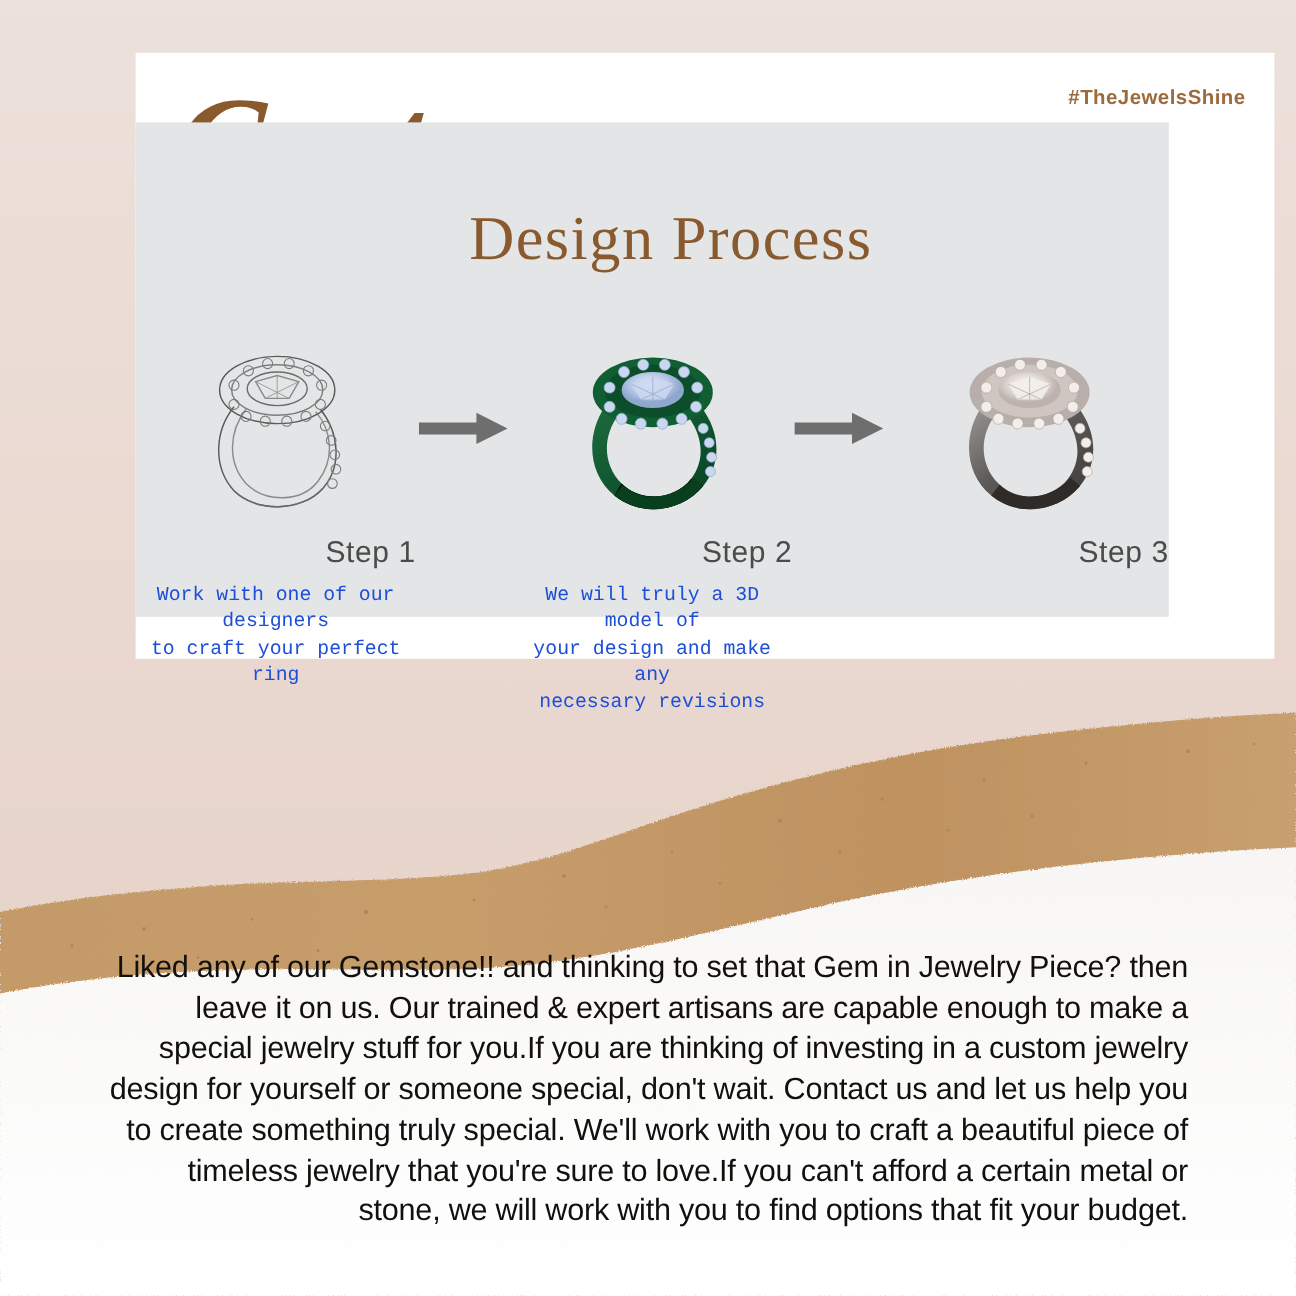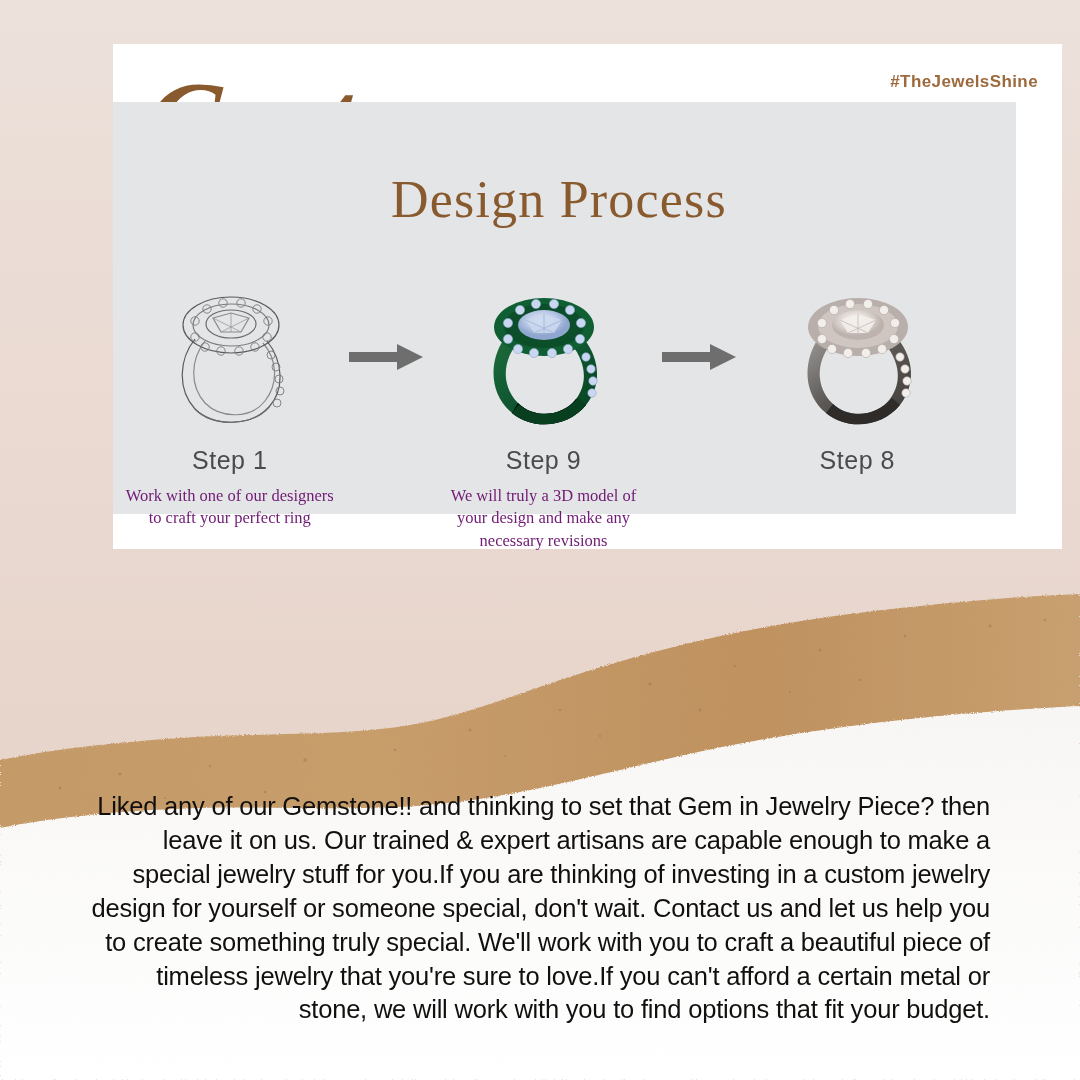--- a/index.html
+++ b/index.html
@@ -45,7 +45,6 @@
     left: 0; top: 58px;
     width: 861px; height: 412px;
     background: #e3e5e6;
-    padding-left: 42px;
   }
 
   .hashtag {

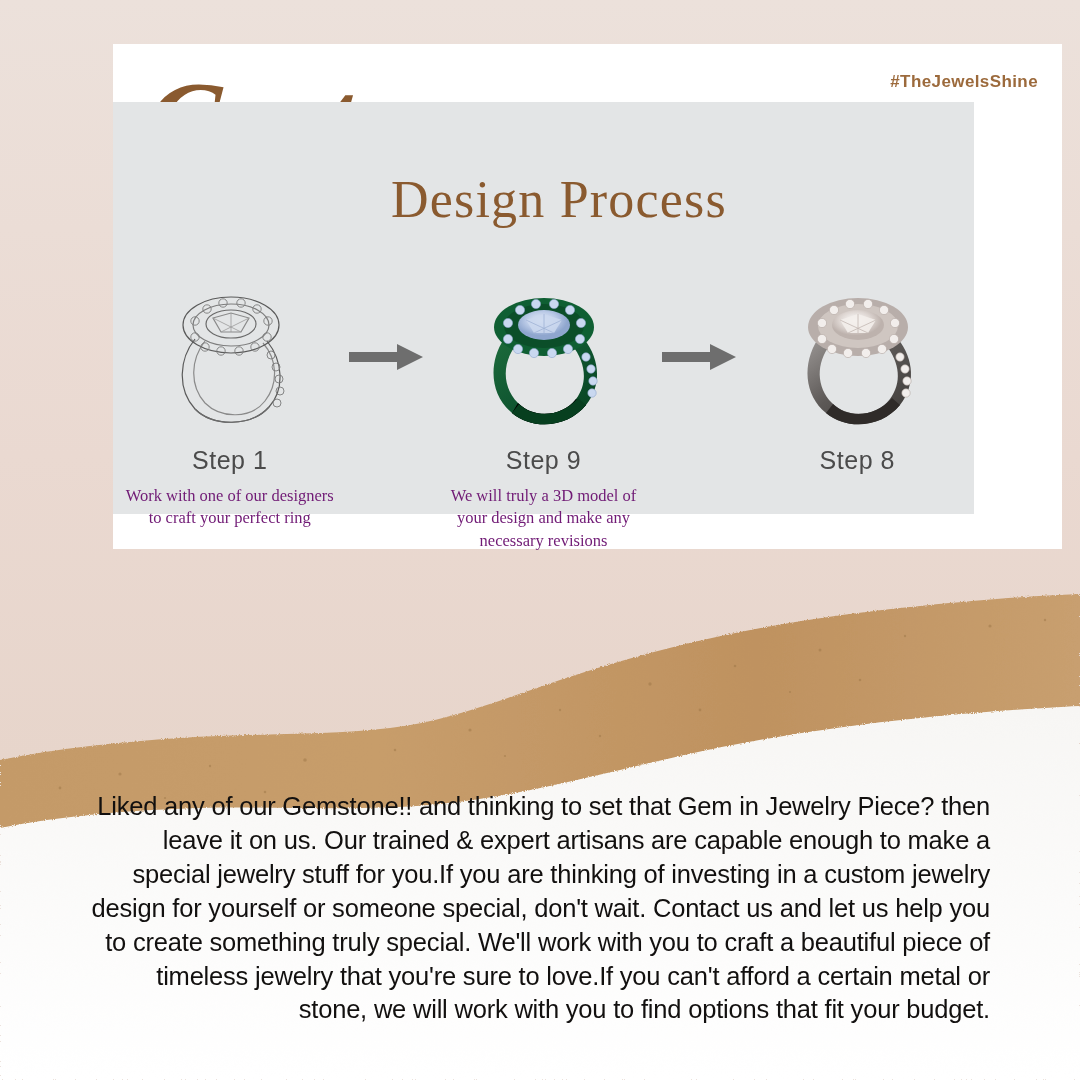--- a/index.html
+++ b/index.html
@@ -104,6 +104,7 @@
     color: #4b4b4b;
     margin-top: 4px;
     letter-spacing: .5px;
+    text-align: right;
   }
   .step-desc {
     font-family: Liberation Serif, serif;

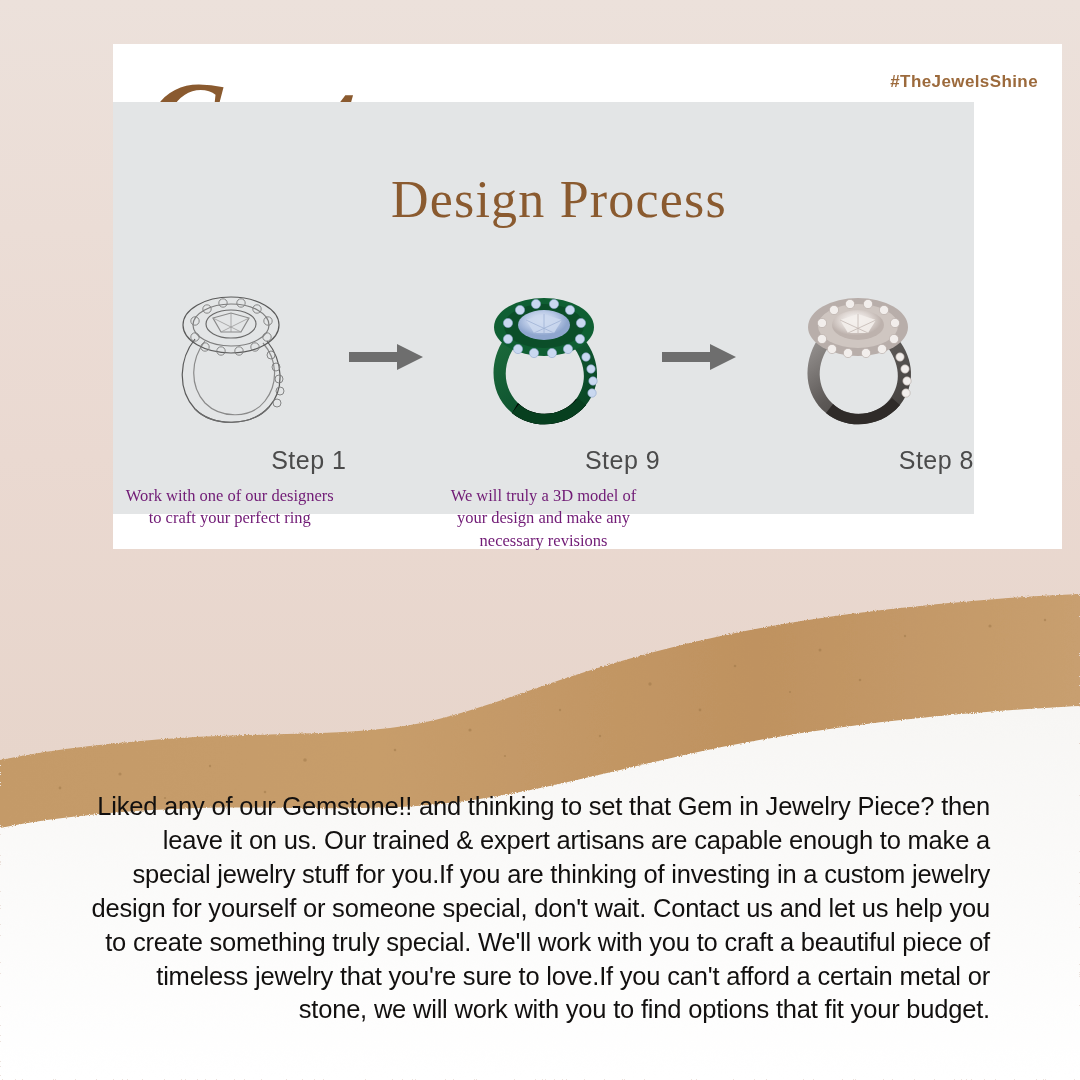--- a/index.html
+++ b/index.html
@@ -311,7 +311,7 @@
             </g>
           </svg>
         </div>
-        <div class="step-label">Step 9</div>
+        <div class="step-label">Step 2</div>
         <div class="step-desc">We will truly a 3D model of
 your design and make any
 necessary revisions</div>

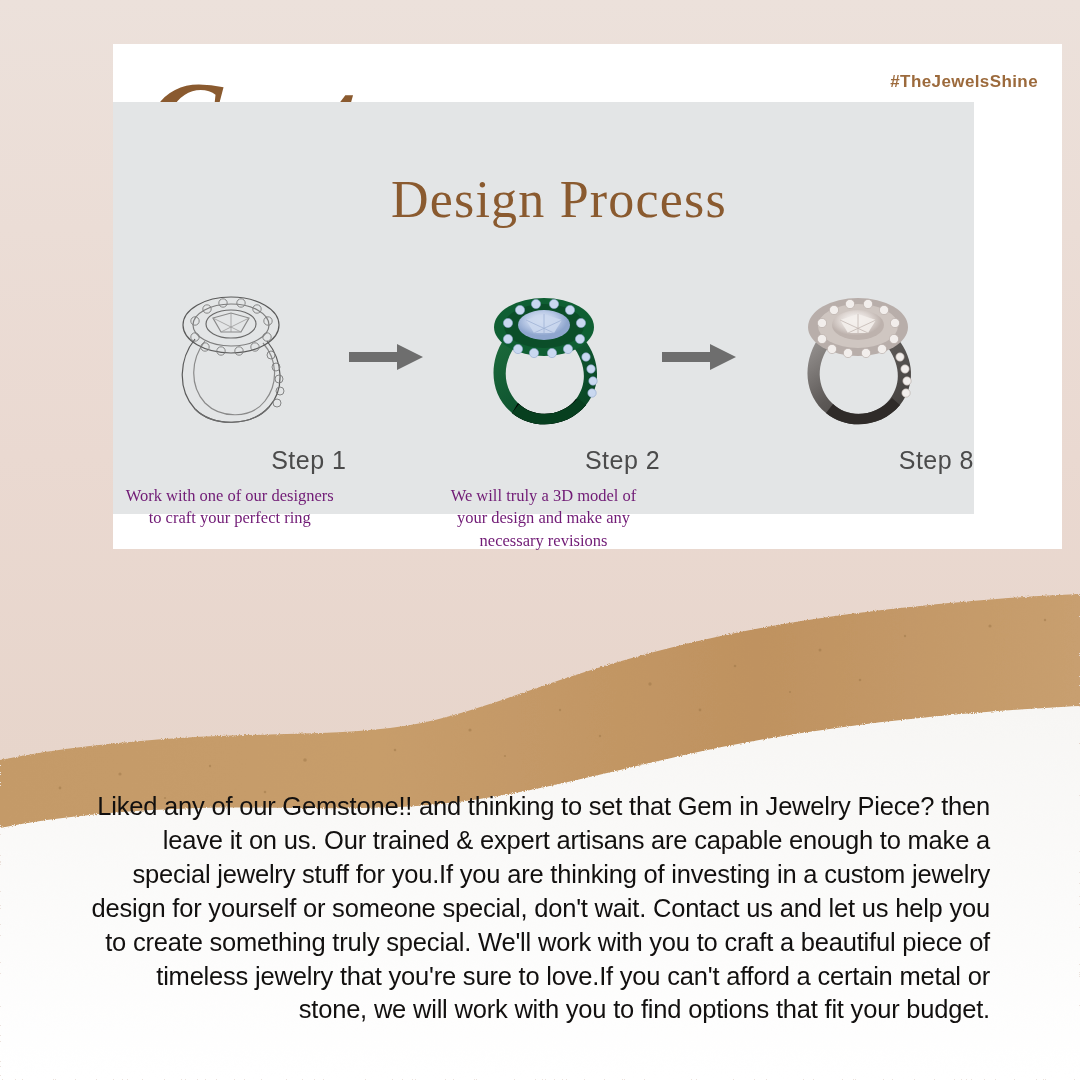--- a/index.html
+++ b/index.html
@@ -366,7 +366,7 @@
             </g>
           </svg>
         </div>
-        <div class="step-label">Step 8</div>
+        <div class="step-label">Step 3</div>
       </div>
 
     </div>

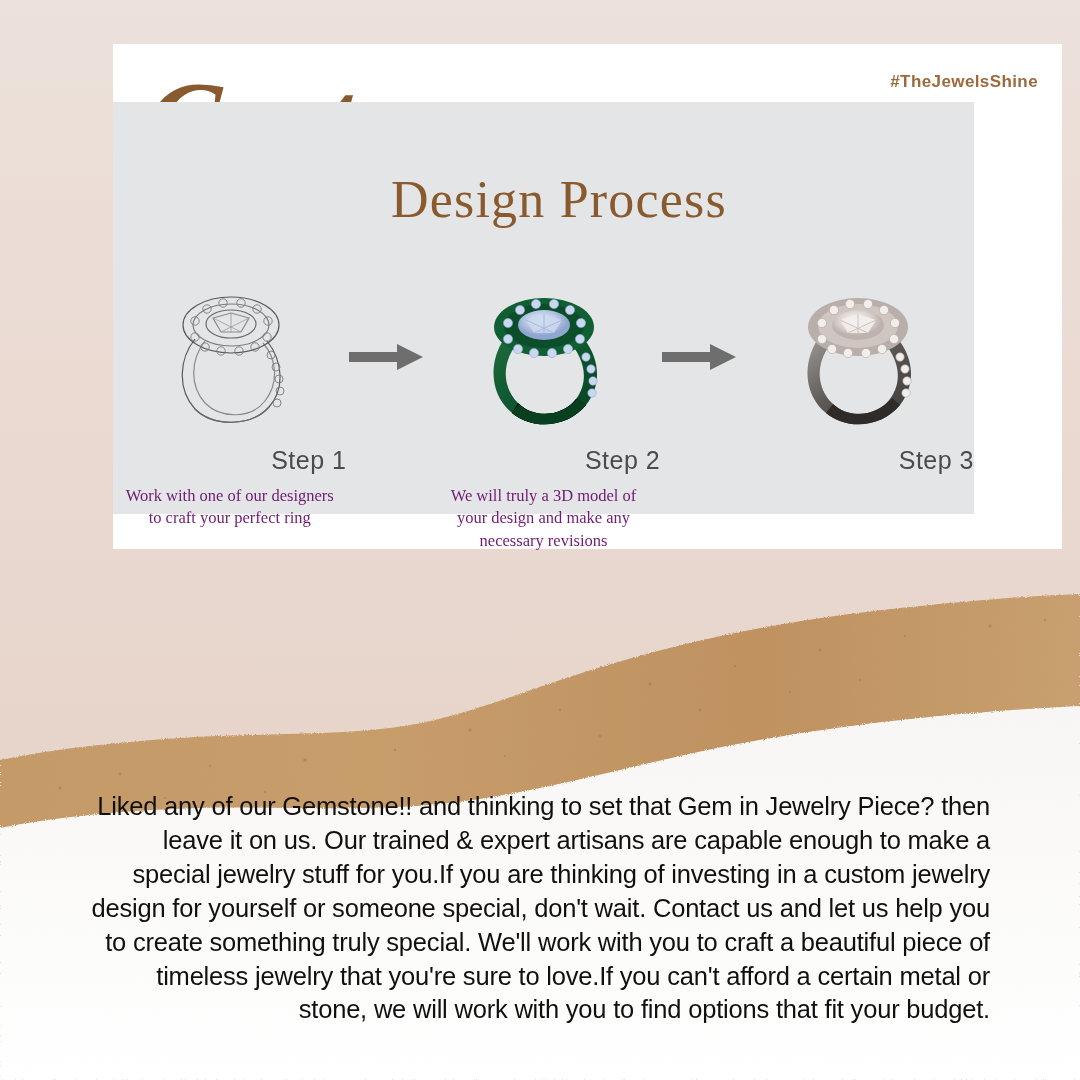--- a/index.html
+++ b/index.html
@@ -107,10 +107,10 @@
     text-align: right;
   }
   .step-desc {
-    font-family: Liberation Serif, serif;
+    font-family: Liberation Mono, monospace;
     font-size: 16.5px;
     line-height: 1.35;
-    color: #701a75;
+    color: #1d4ed8;
     margin-top: 10px;
     padding: 0 10px;
     white-space: pre-line;

